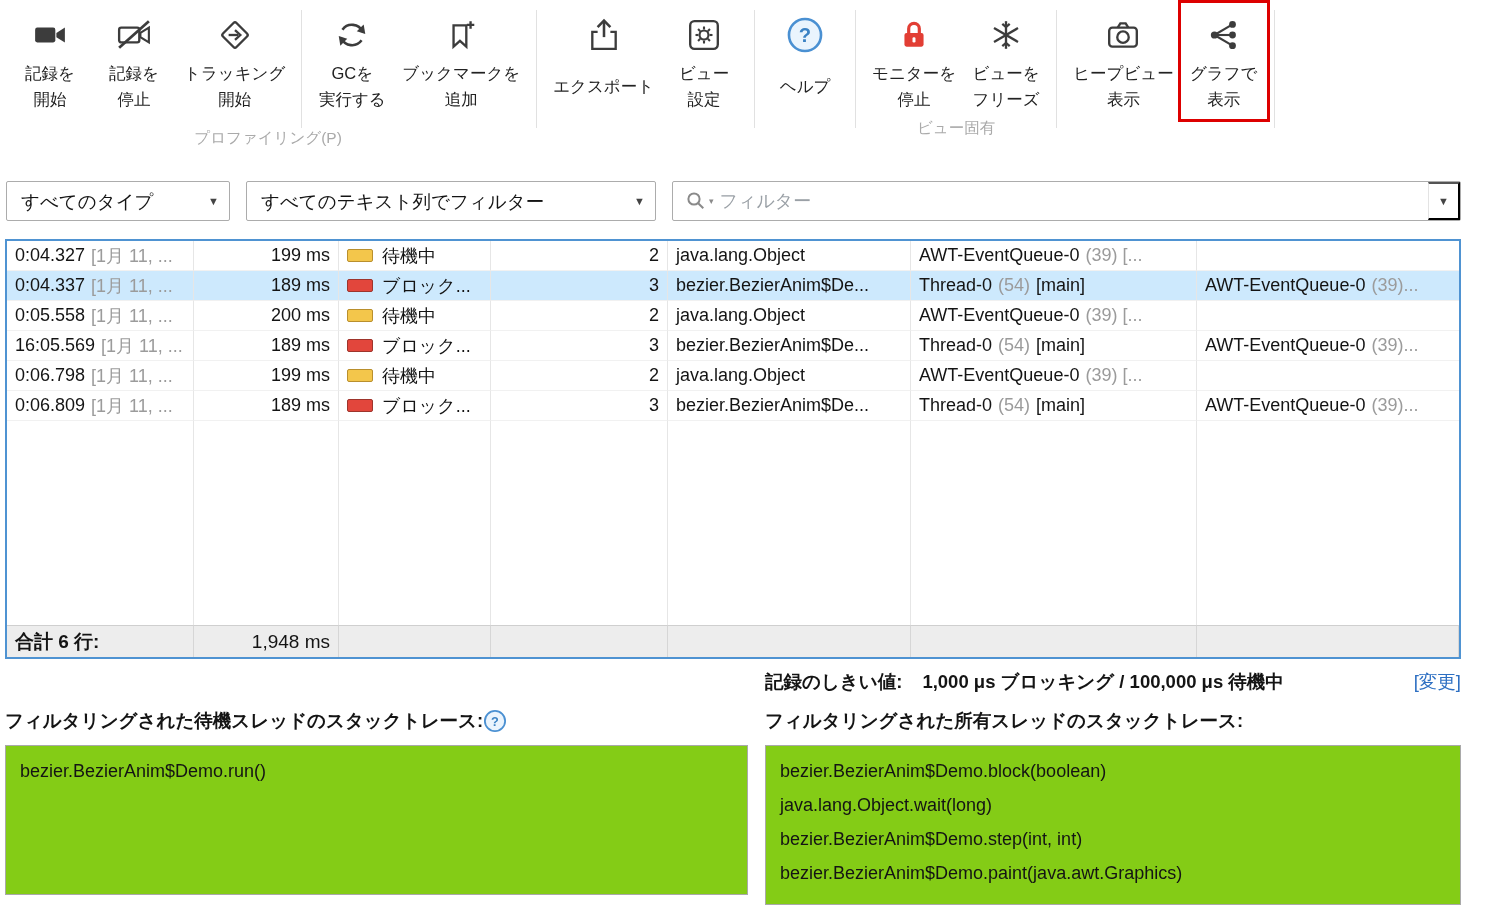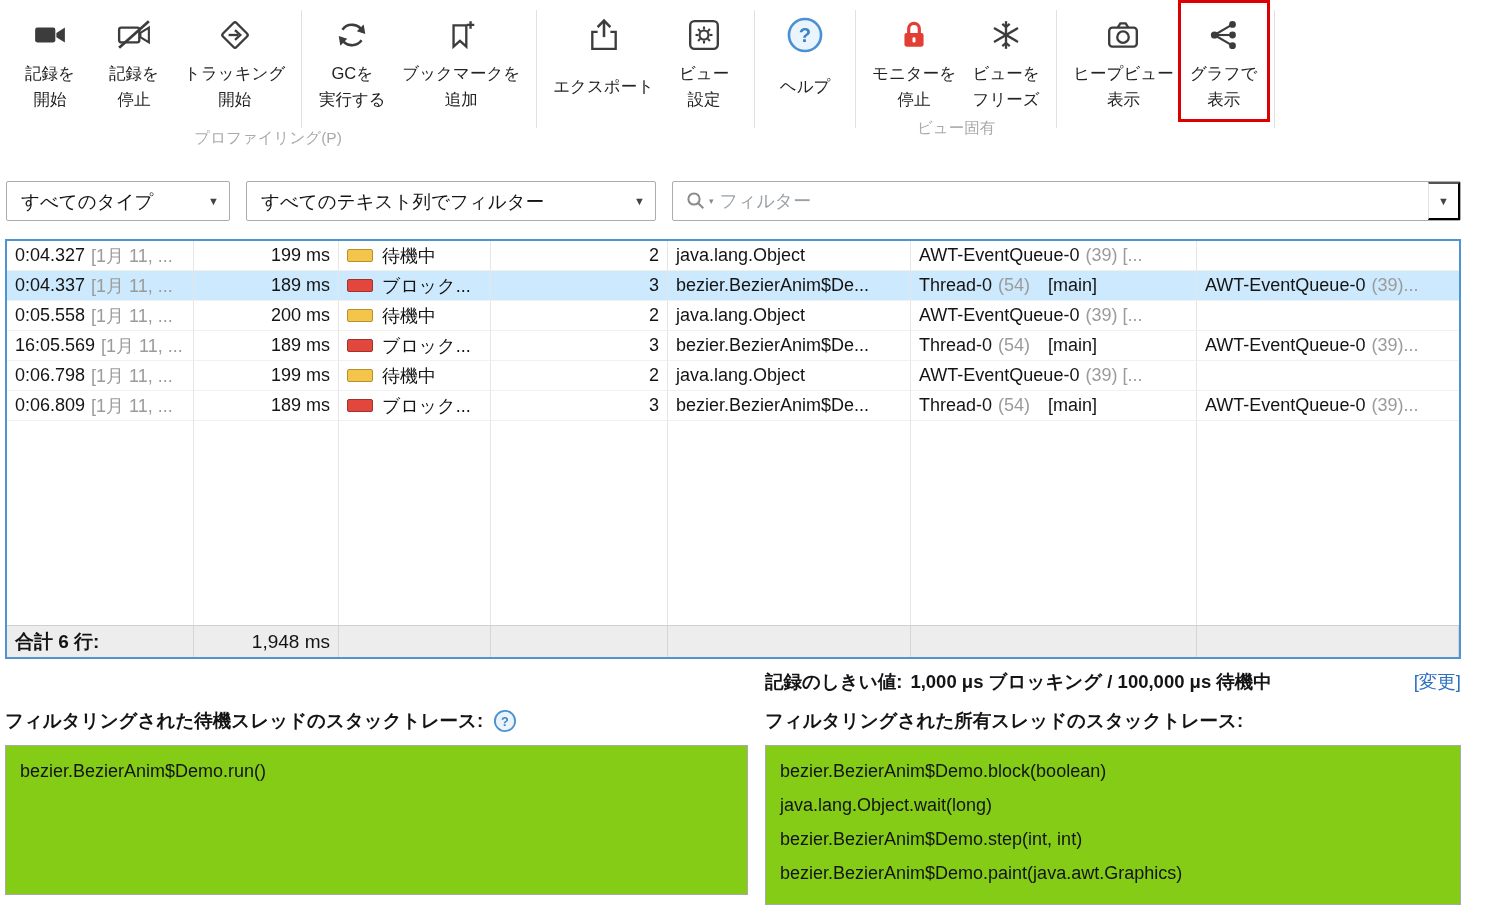--- a/index.html
+++ b/index.html
@@ -65,7 +65,7 @@
   .cell:last-child{border-right:none}
   .c-dur,.c-id{justify-content:flex-end}
   .gray{color:var(--gray-text);margin-left:6px}
-  .tail{margin-left:18px}
+  .tail{margin-left:6px}
   .bar{width:26px;height:13px;border-radius:2px;margin-right:9px;flex:none}
   .bar.waiting{background:var(--waiting-fill);border:1px solid var(--waiting-border)}
   .bar.blocked{background:var(--blocked-fill);border:1px solid var(--blocked-border)}

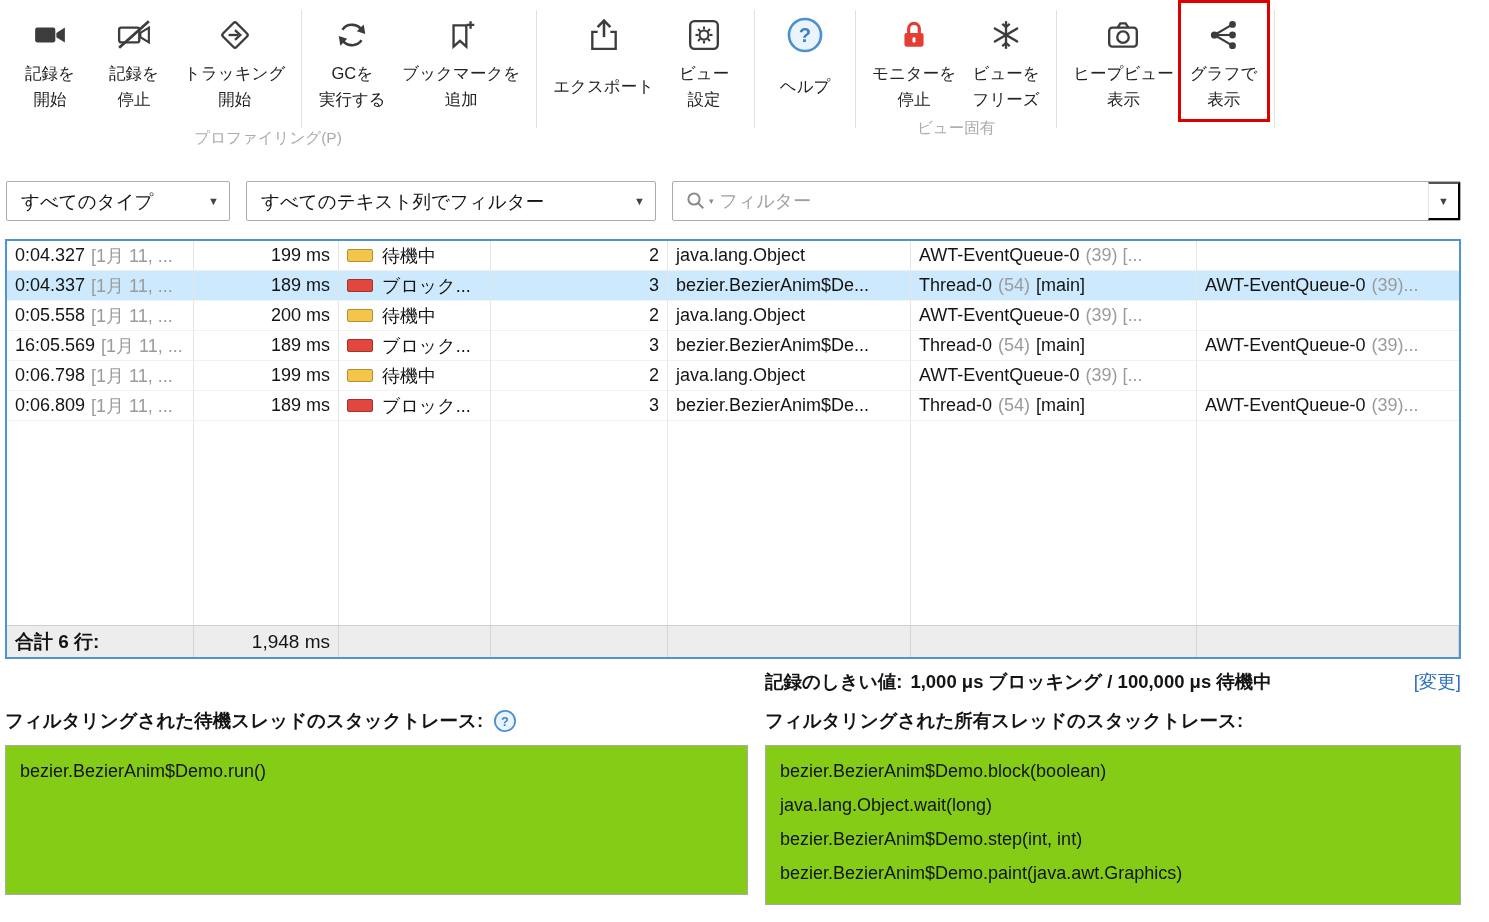--- a/index.html
+++ b/index.html
@@ -82,7 +82,7 @@
   .threshold{grid-column:2;grid-row:1;display:flex;justify-content:space-between;align-items:baseline;
              font-size:18.5px;margin-bottom:14px;white-space:nowrap}
   .threshold .t-label{font-weight:bold}
-  .threshold .t-value{font-weight:bold;margin-left:8px}
+  .threshold .t-value{font-weight:bold;margin-left:20px}
   .change-link{color:var(--link-blue);cursor:pointer;text-decoration:none;margin-left:12px}
   .trace-label{font-weight:bold;font-size:18.5px;display:flex;align-items:center;gap:10px;
                margin-bottom:12px;white-space:nowrap}

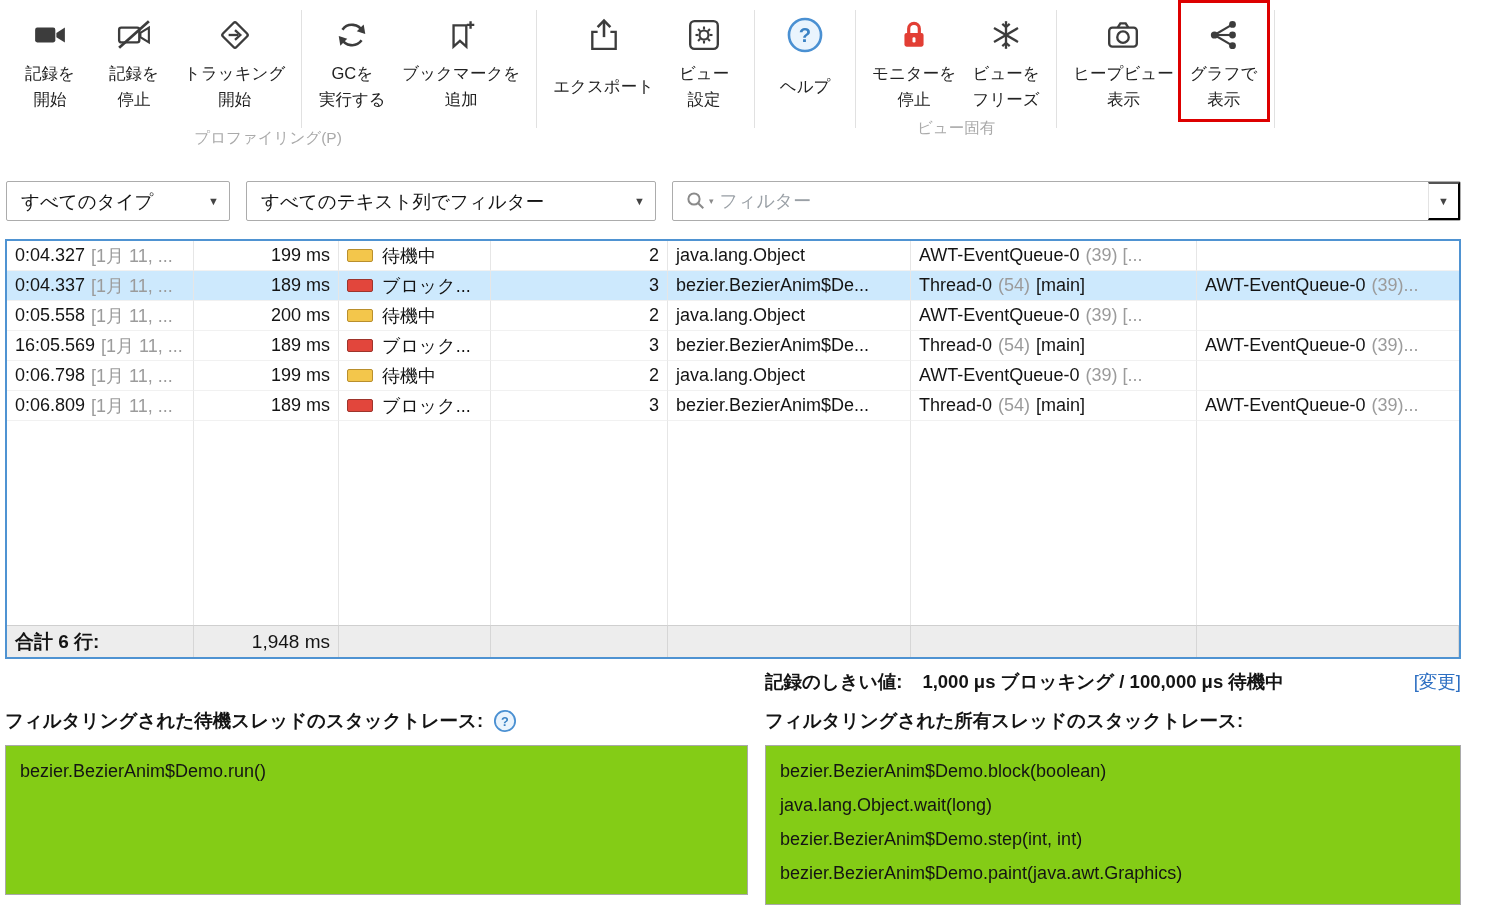--- a/index.html
+++ b/index.html
@@ -84,7 +84,7 @@
   .threshold .t-label{font-weight:bold}
   .threshold .t-value{font-weight:bold;margin-left:20px}
   .change-link{color:var(--link-blue);cursor:pointer;text-decoration:none;margin-left:12px}
-  .trace-label{font-weight:bold;font-size:18.5px;display:flex;align-items:center;gap:10px;
+  .trace-label{font-weight:bold;font-size:18.5px;display:flex;align-items:center;
                margin-bottom:12px;white-space:nowrap}
   .tl-left{grid-column:1;grid-row:2}
   .tl-right{grid-column:2;grid-row:2}

